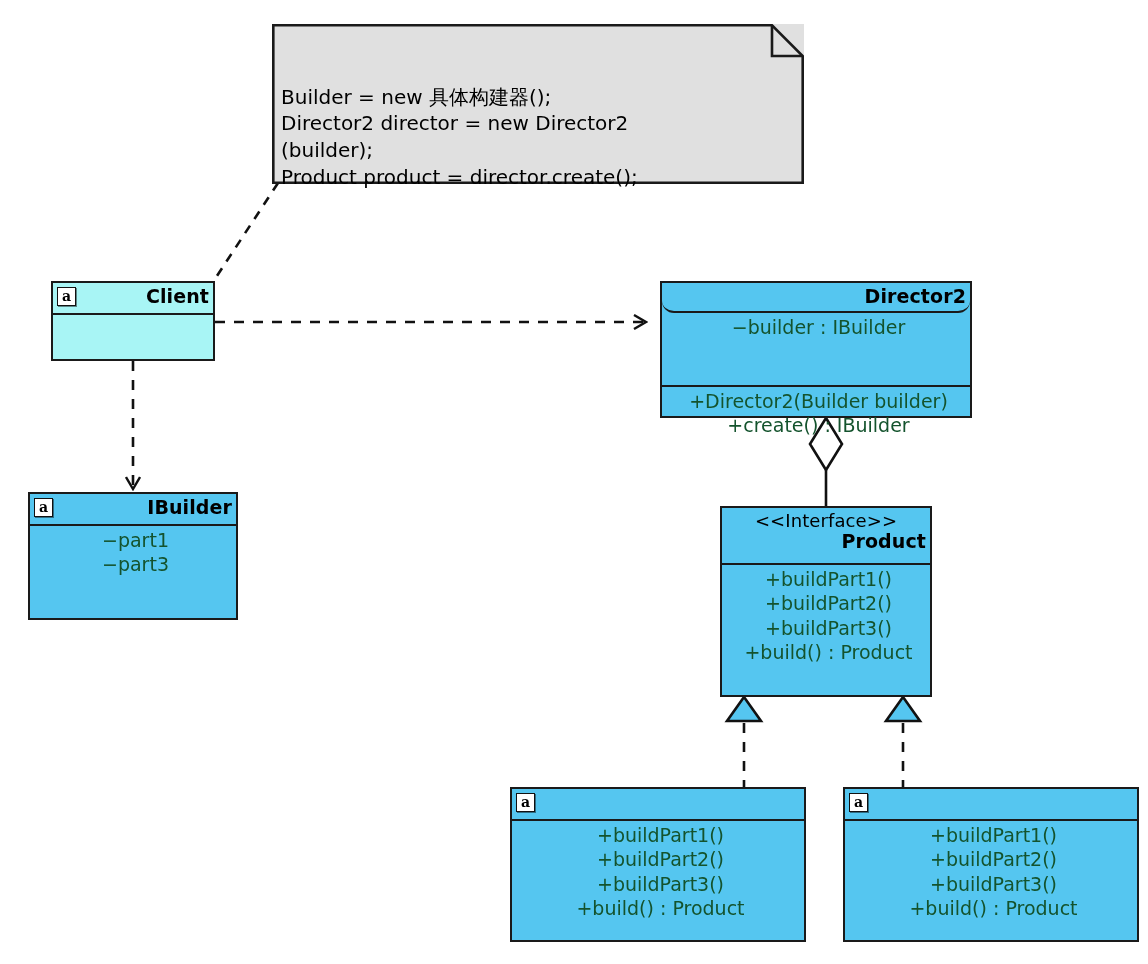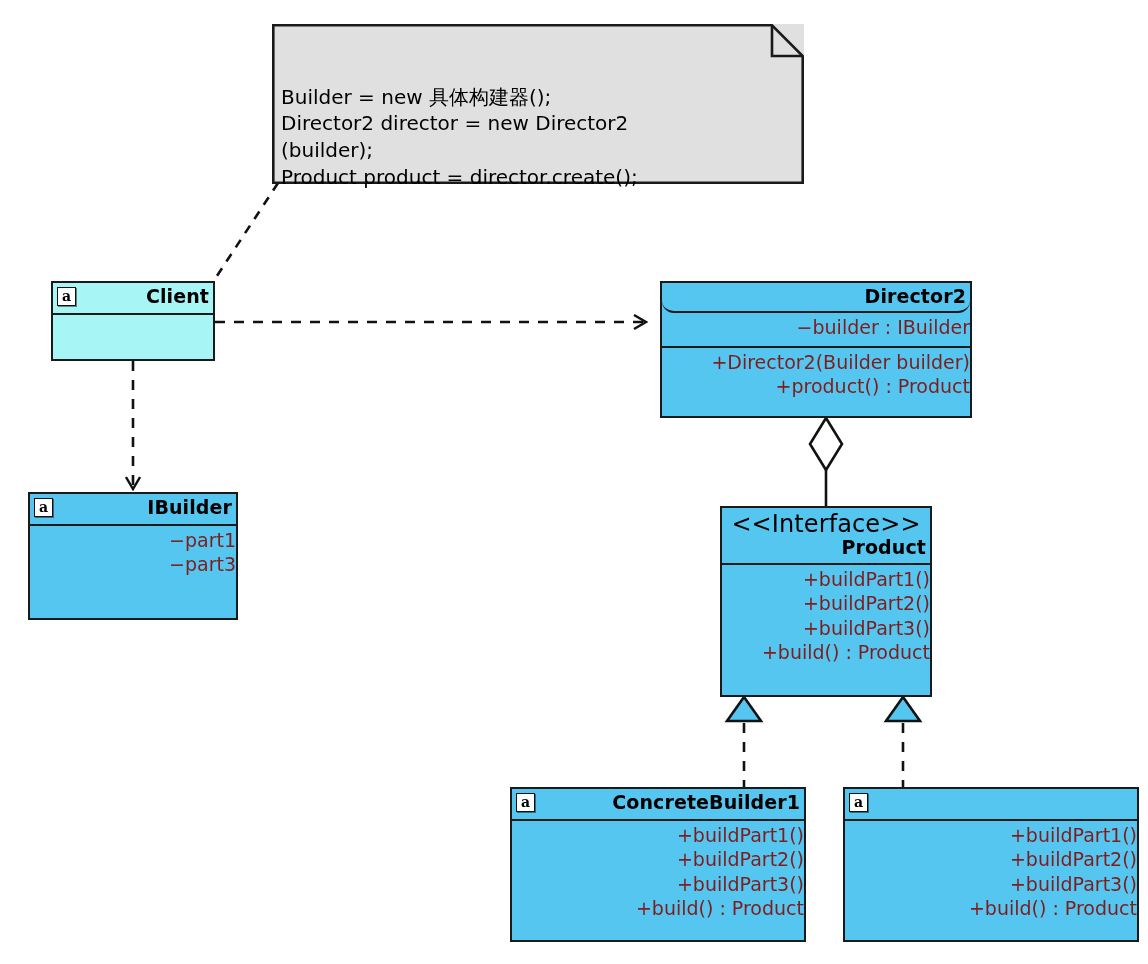--- a/index.html
+++ b/index.html
@@ -84,9 +84,9 @@
     flex: 1 1 auto;
     padding: 2px 0 2px 5px;
     font-size: 19px;
-    color: #7f1d1d;
+    color: #14532d;
     line-height: 1.28;
-    text-align: right;
+    text-align: center;
   }
   .uml-compartment + .uml-compartment {
     border-top: 2px solid #1a1a1a;

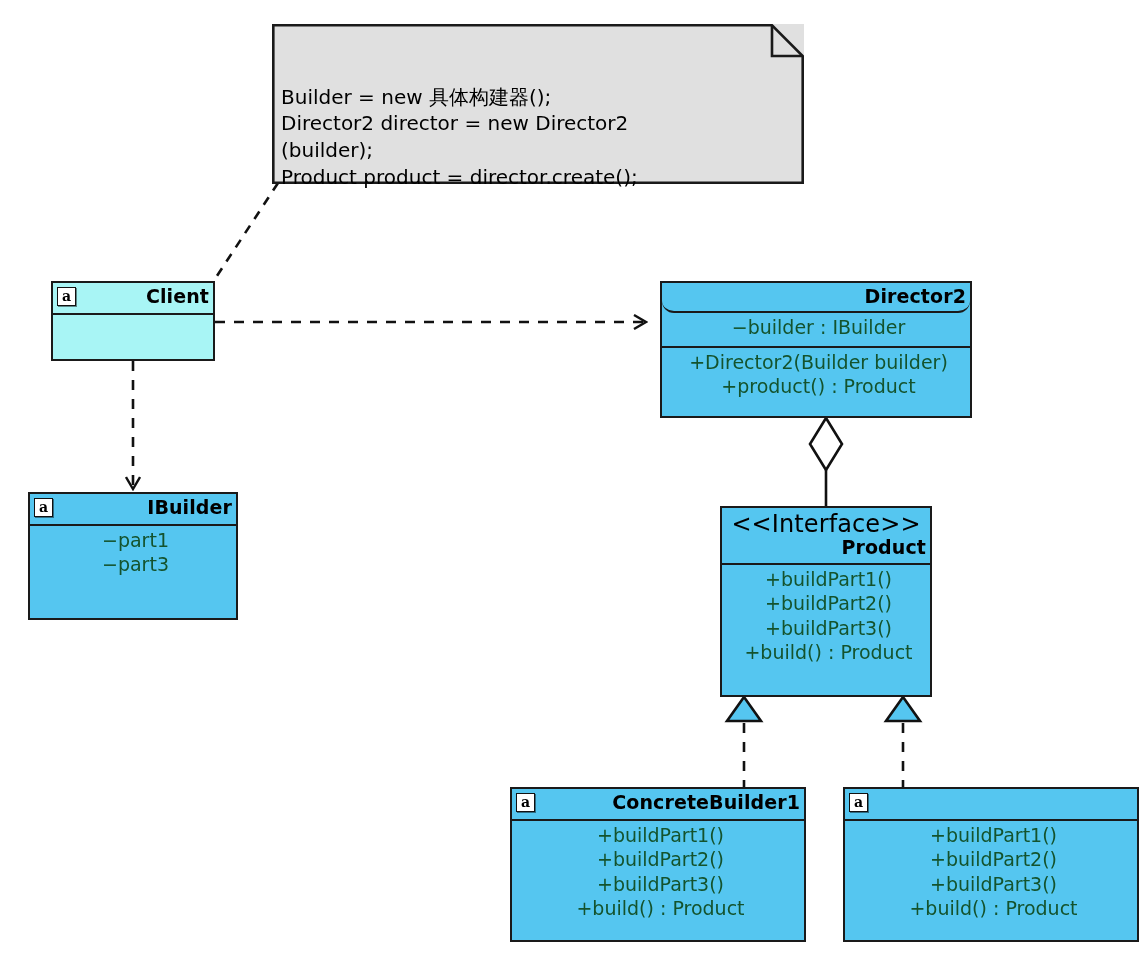--- a/index.html
+++ b/index.html
@@ -90,6 +90,7 @@
   }
   .uml-compartment + .uml-compartment {
     border-top: 2px solid #1a1a1a;
+    margin-top: 39px;
   }
   .uml-row {
     white-space: nowrap;

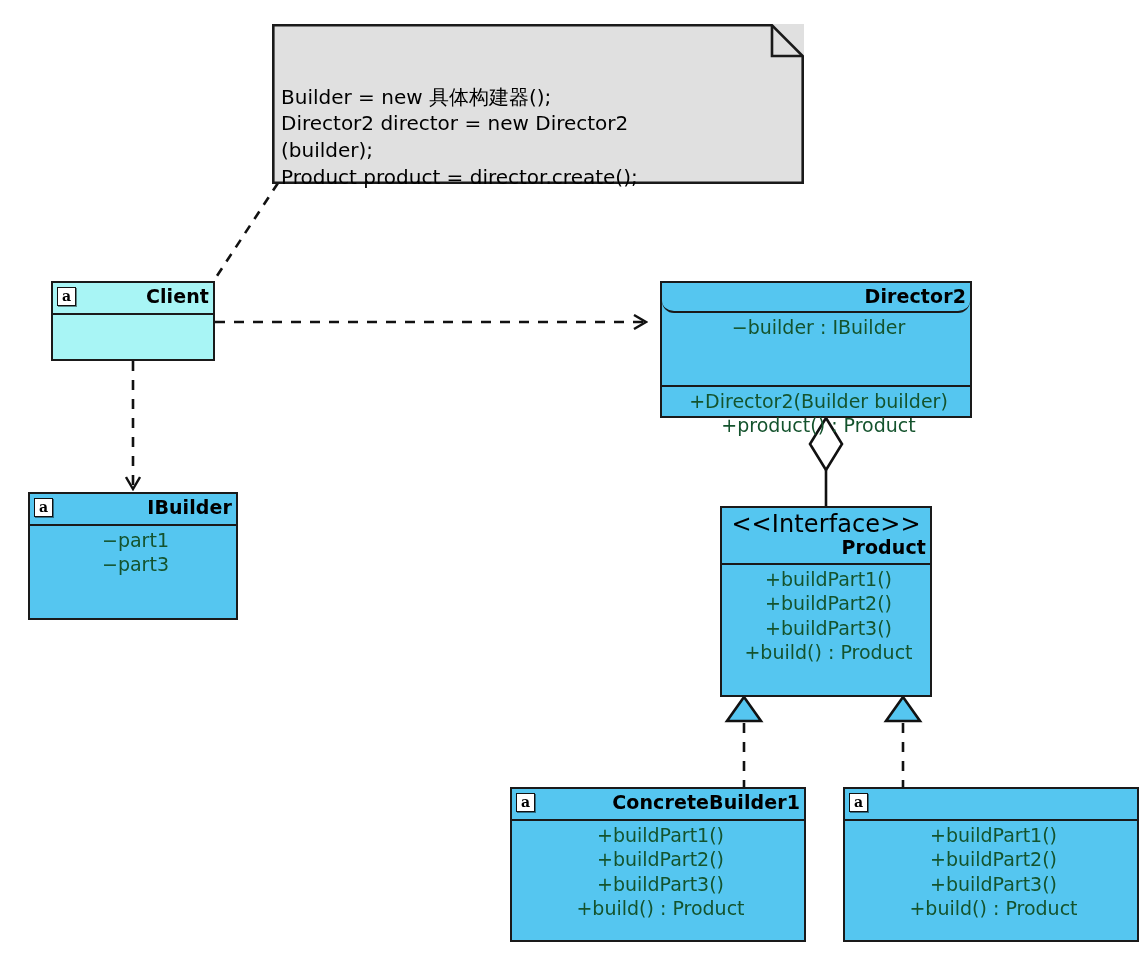--- a/index.html
+++ b/index.html
@@ -192,7 +192,7 @@
     </div>
     <div class="uml-compartment">
       <div class="uml-row">+Director2(Builder builder)</div>
-      <div class="uml-row">+product() : Product</div>
+      <div class="uml-row">+create() : IBuilder</div>
     </div>
   </div>
 

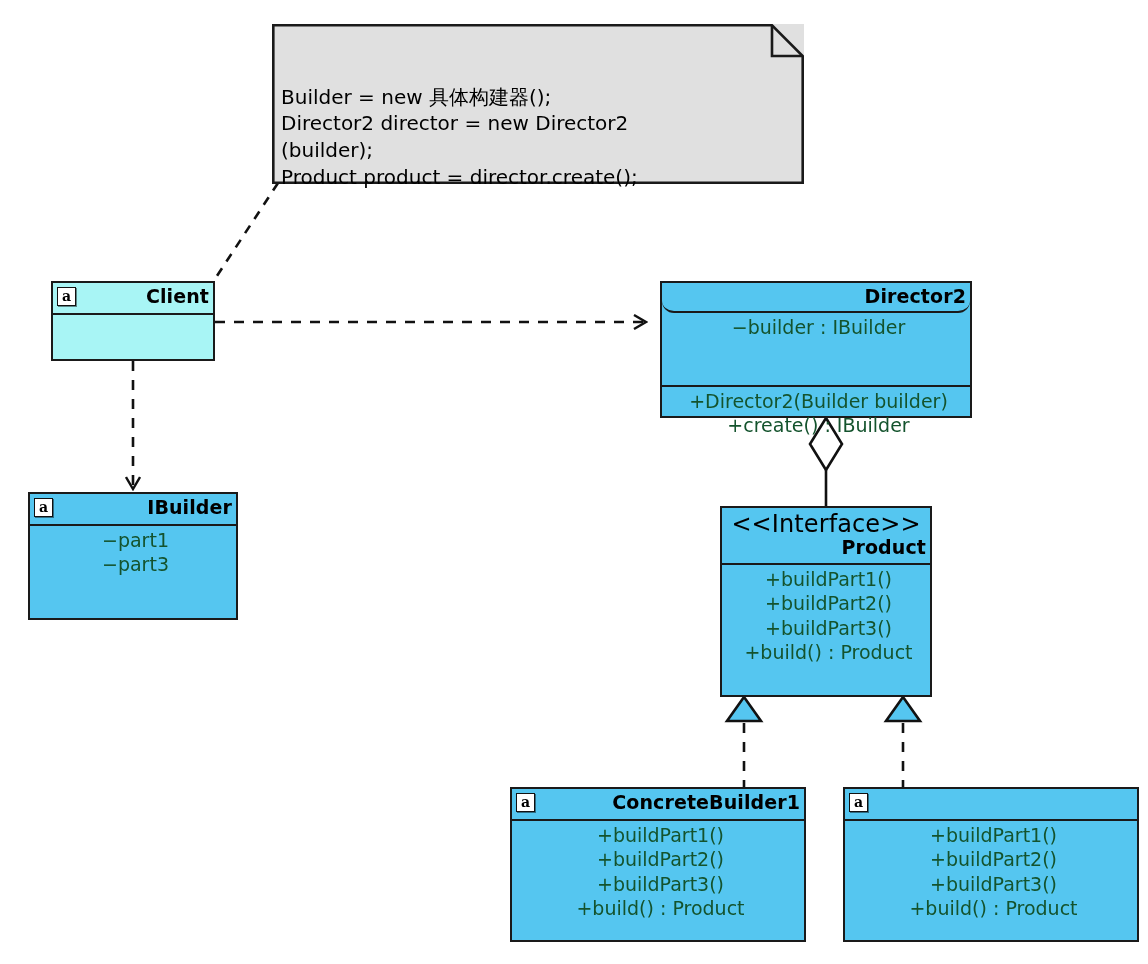--- a/index.html
+++ b/index.html
@@ -54,7 +54,7 @@
   .stereotype {
     display: block;
     font-weight: normal;
-    font-size: 24px;
+    font-size: 18px;
     line-height: 1.1;
   }
   .classname {

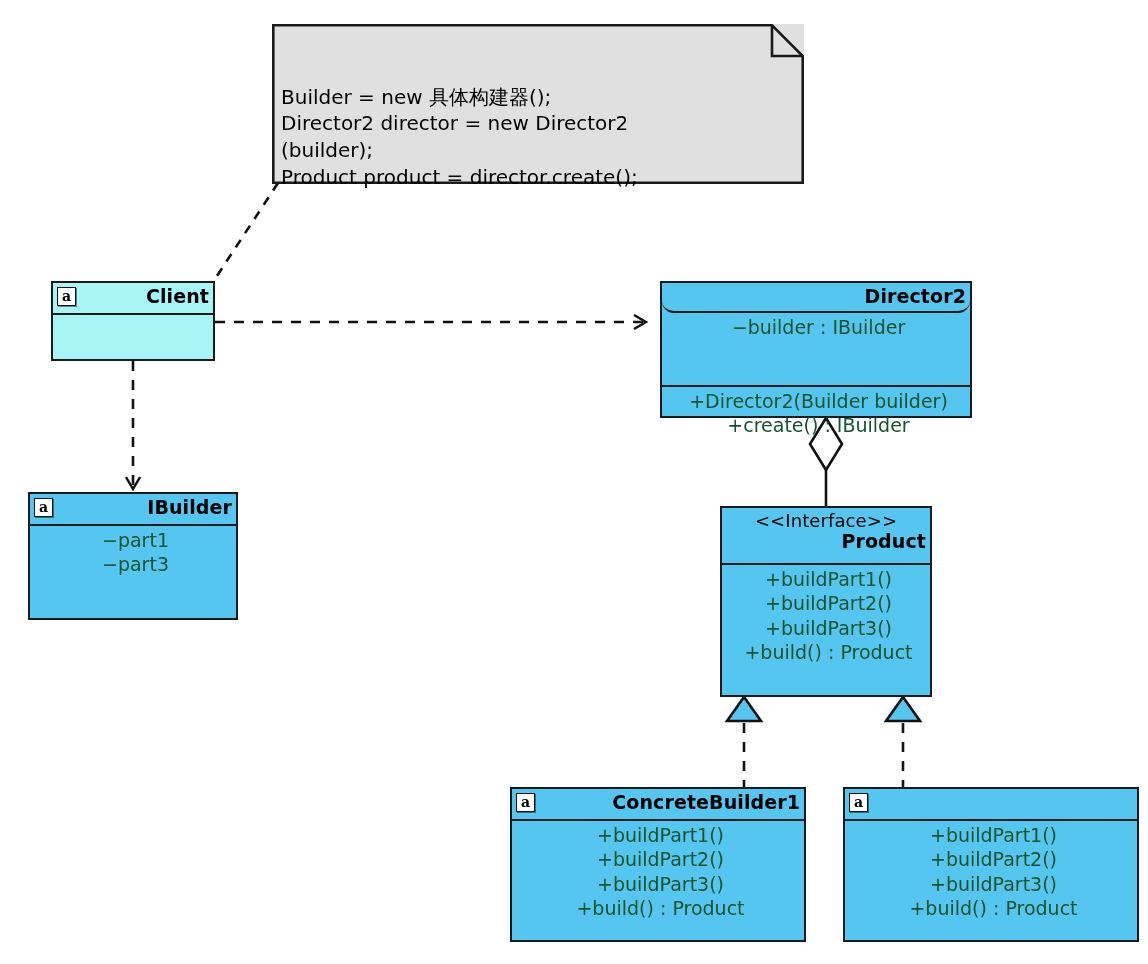--- a/index.html
+++ b/index.html
@@ -212,7 +212,6 @@
   <div class="uml-box" style="left:510px; top:787px; width:296px; height:155px;">
     <div class="uml-head" style="height:32px;">
       <span class="class-badge">a</span>
-      <span class="classname">ConcreteBuilder1</span>
     </div>
     <div class="uml-compartment">
       <div class="uml-row">+buildPart1()</div>

